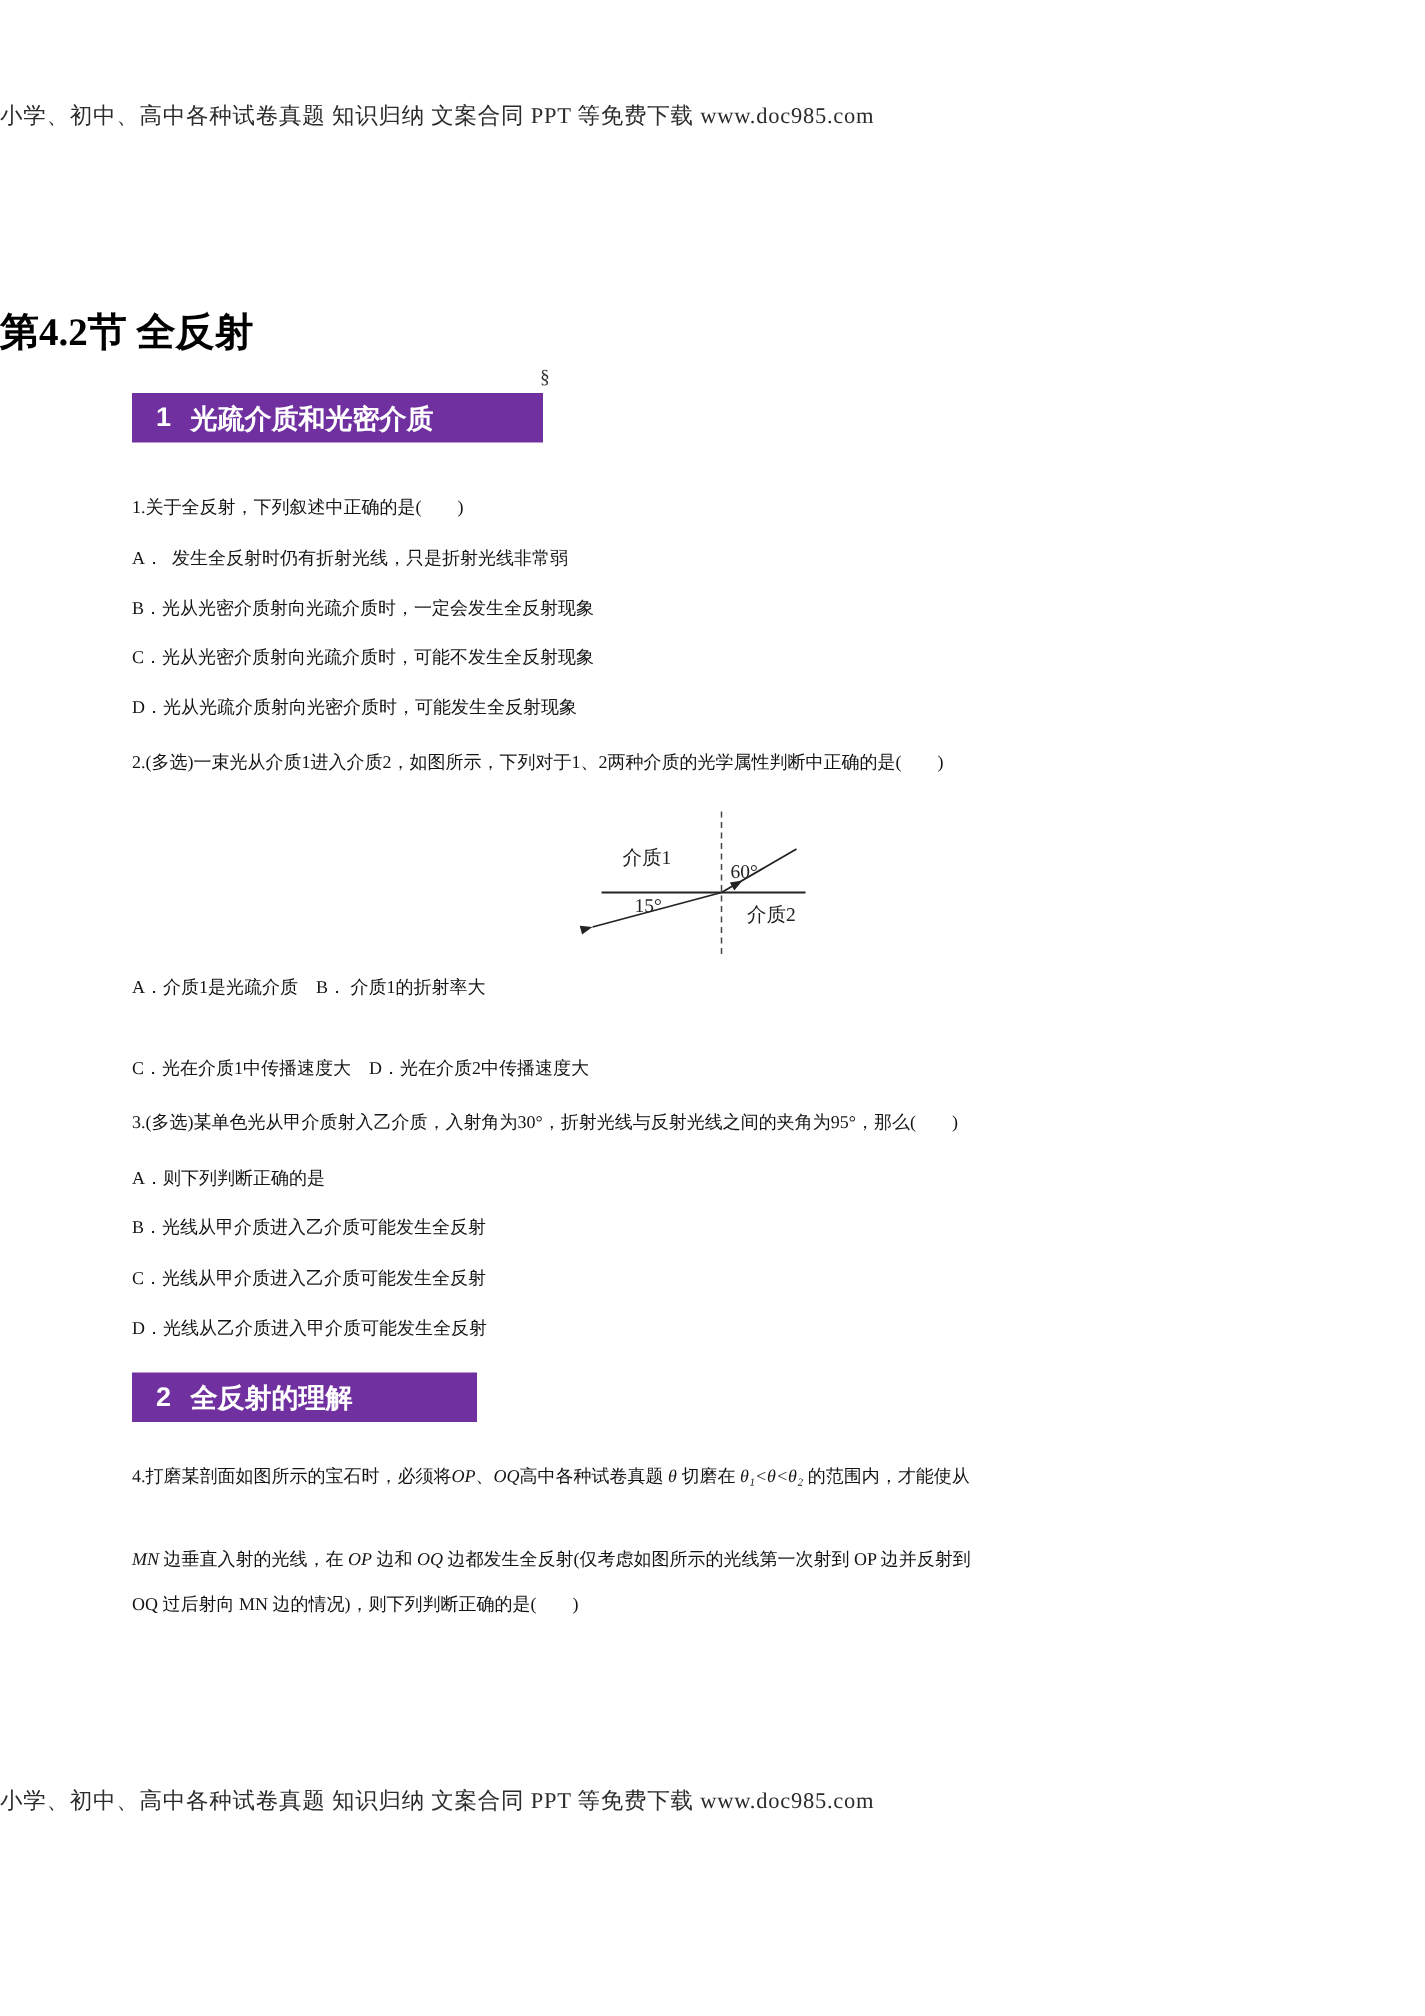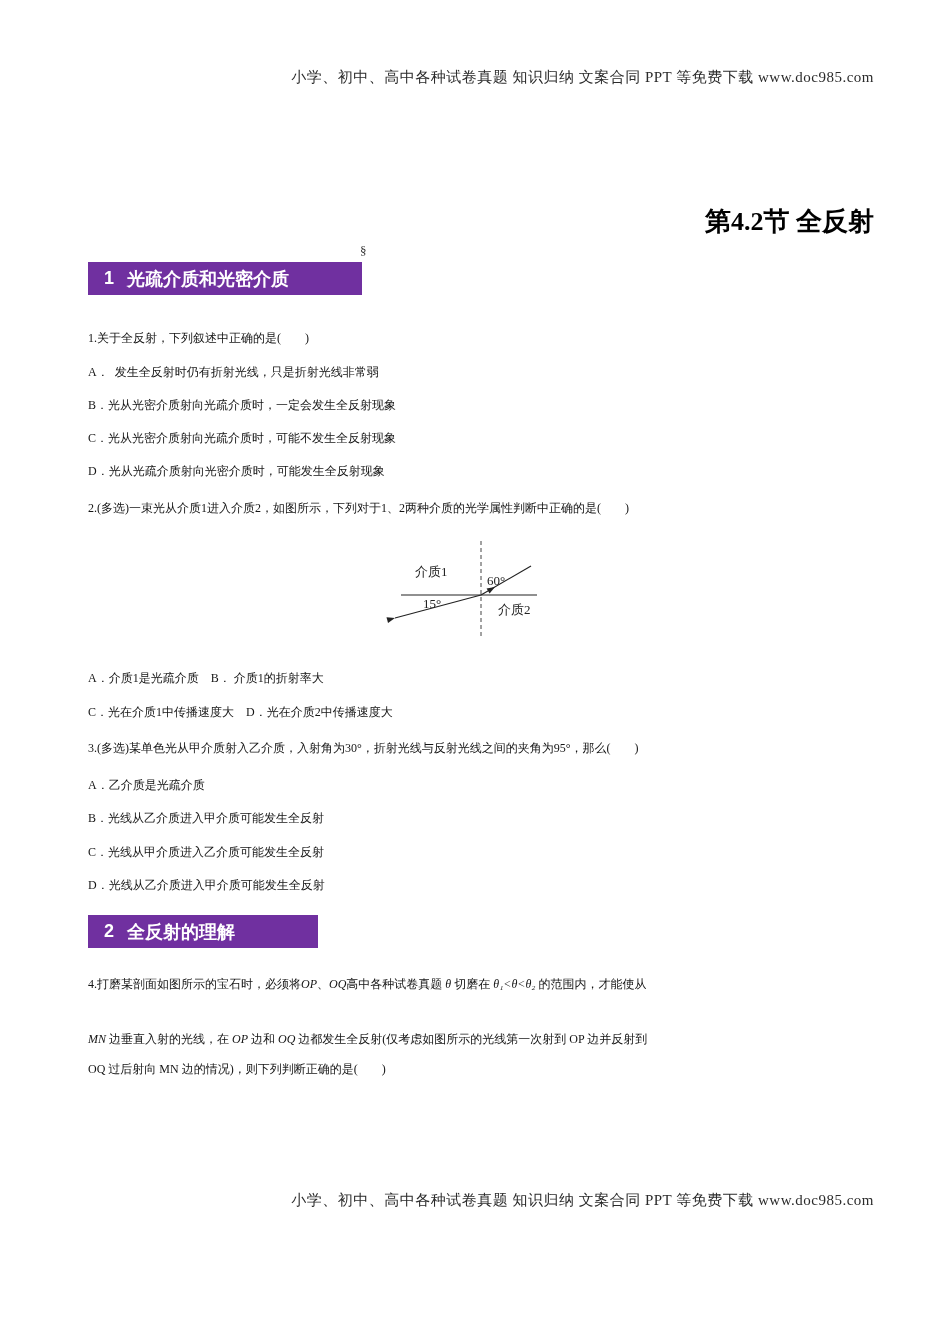--- a/index.html
+++ b/index.html
@@ -9,7 +9,7 @@
     overflow:hidden;
   }
   .abs { position:absolute; }
-  .centered { left:0; width:874px; text-align:right; }
+  .centered { left:0; width:874px; text-align:left; }
   .hf { font-size:15px; color:#2b2b2b; letter-spacing:0.5px; }
   .doc-title { font-size:26px; font-weight:bold; color:#000; }
   .sec-mark { font-size:13px; color:#333; }

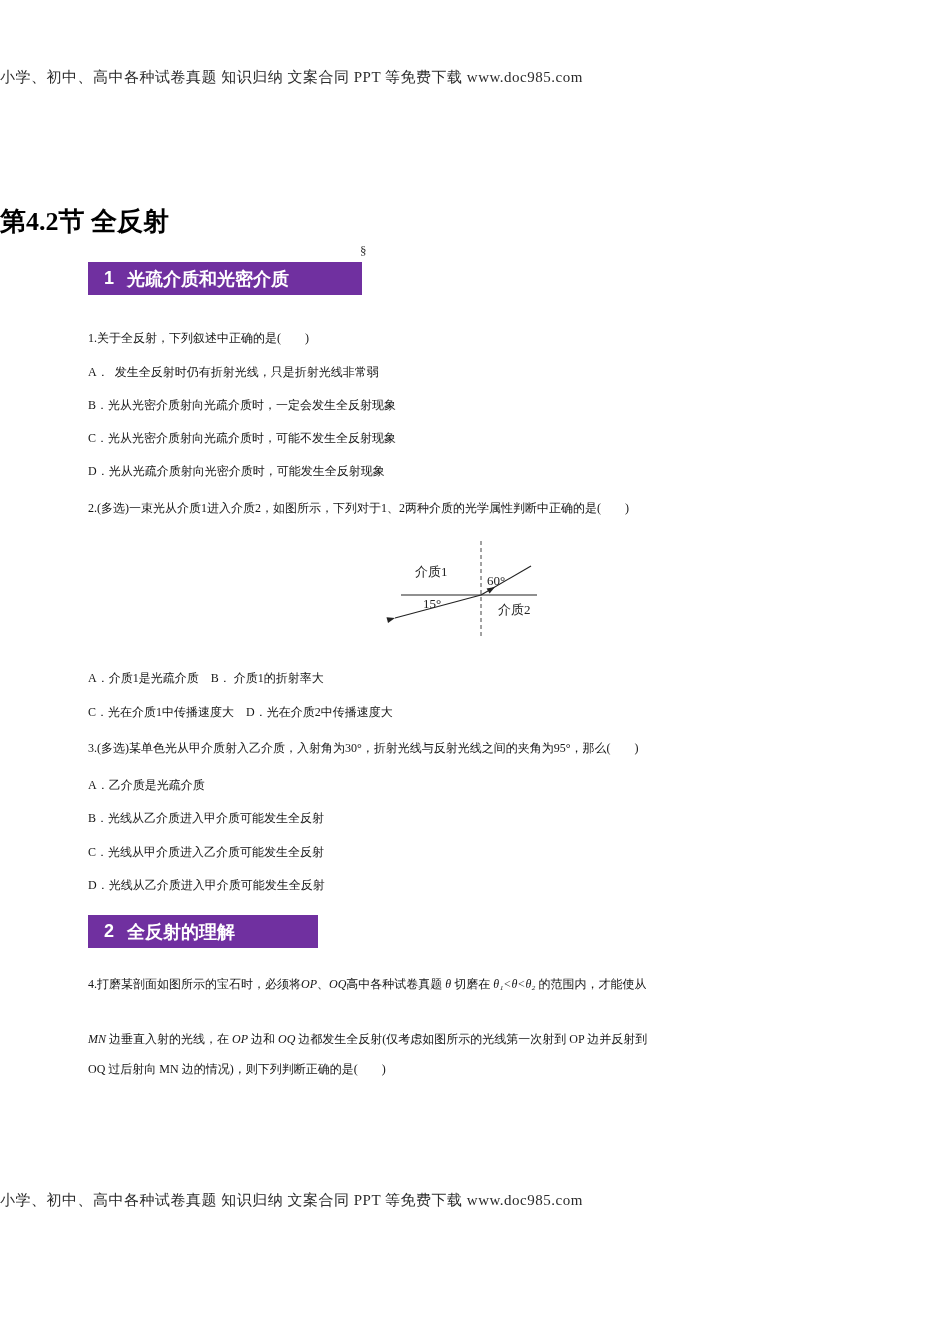--- a/index.html
+++ b/index.html
@@ -67,7 +67,7 @@
   </svg>
 </div>
 
-<div class="abs line" style="top:670px">A．介质1是光疏介质　B． 介质1的折射率大</div>
+<div class="abs line" style="top:650px">A．介质1是光疏介质　B． 介质1的折射率大</div>
 <div class="abs line" style="top:704px">C．光在介质1中传播速度大　D．光在介质2中传播速度大</div>
 
 <div class="abs line" style="top:740px">3.(多选)某单色光从甲介质射入乙介质，入射角为30°，折射光线与反射光线之间的夹角为95°，那么(　　)</div>

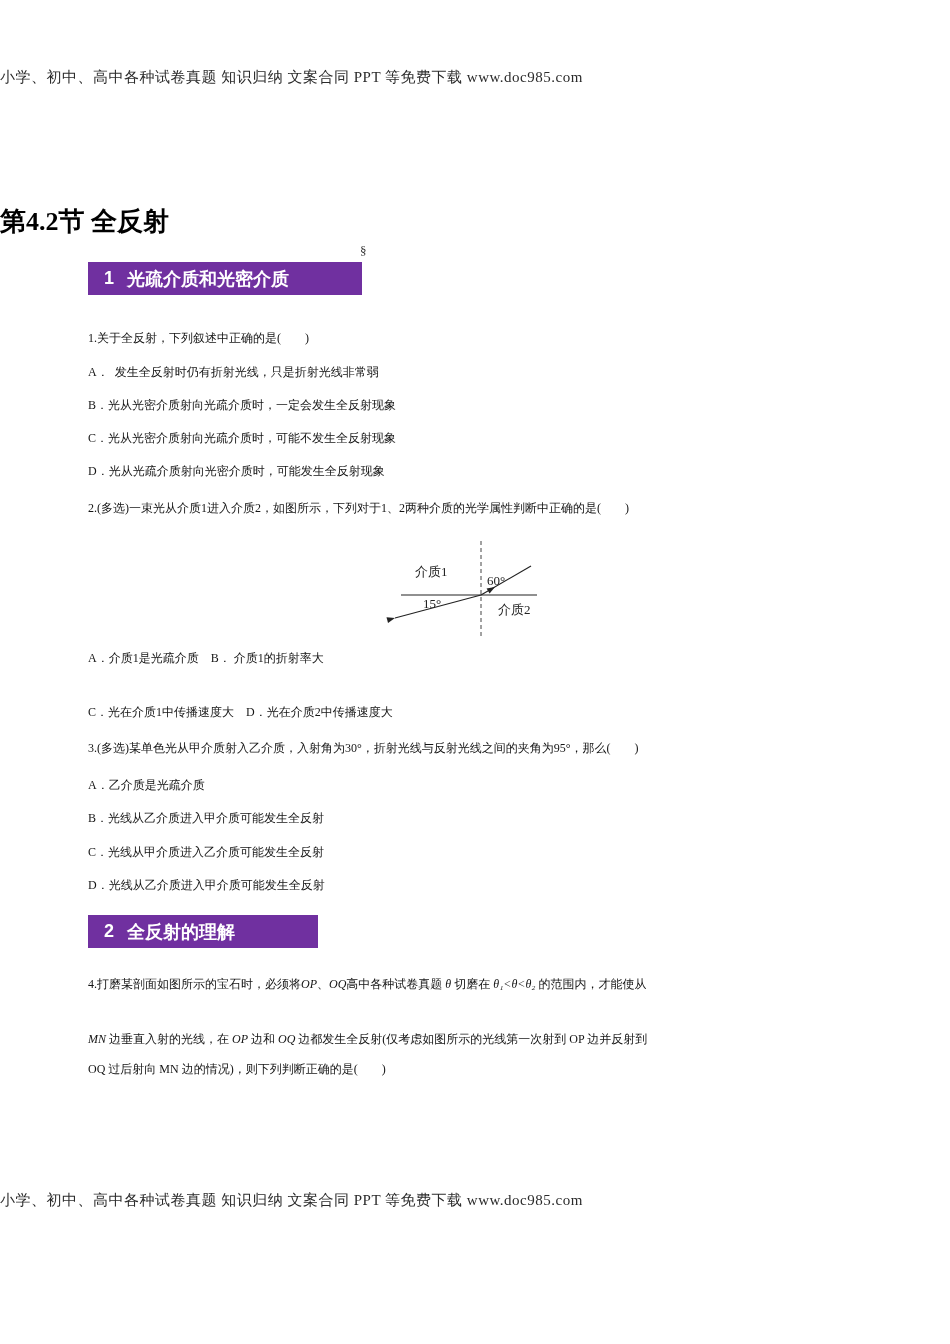--- a/index.html
+++ b/index.html
@@ -71,7 +71,7 @@
 <div class="abs line" style="top:704px">C．光在介质1中传播速度大　D．光在介质2中传播速度大</div>
 
 <div class="abs line" style="top:740px">3.(多选)某单色光从甲介质射入乙介质，入射角为30°，折射光线与反射光线之间的夹角为95°，那么(　　)</div>
-<div class="abs line" style="top:777px">A．乙介质是光疏介质</div>
+<div class="abs line" style="top:777px">A．则下列判断正确的是</div>
 <div class="abs line" style="top:810px">B．光线从乙介质进入甲介质可能发生全反射</div>
 <div class="abs line" style="top:844px">C．光线从甲介质进入乙介质可能发生全反射</div>
 <div class="abs line" style="top:877px">D．光线从乙介质进入甲介质可能发生全反射</div>

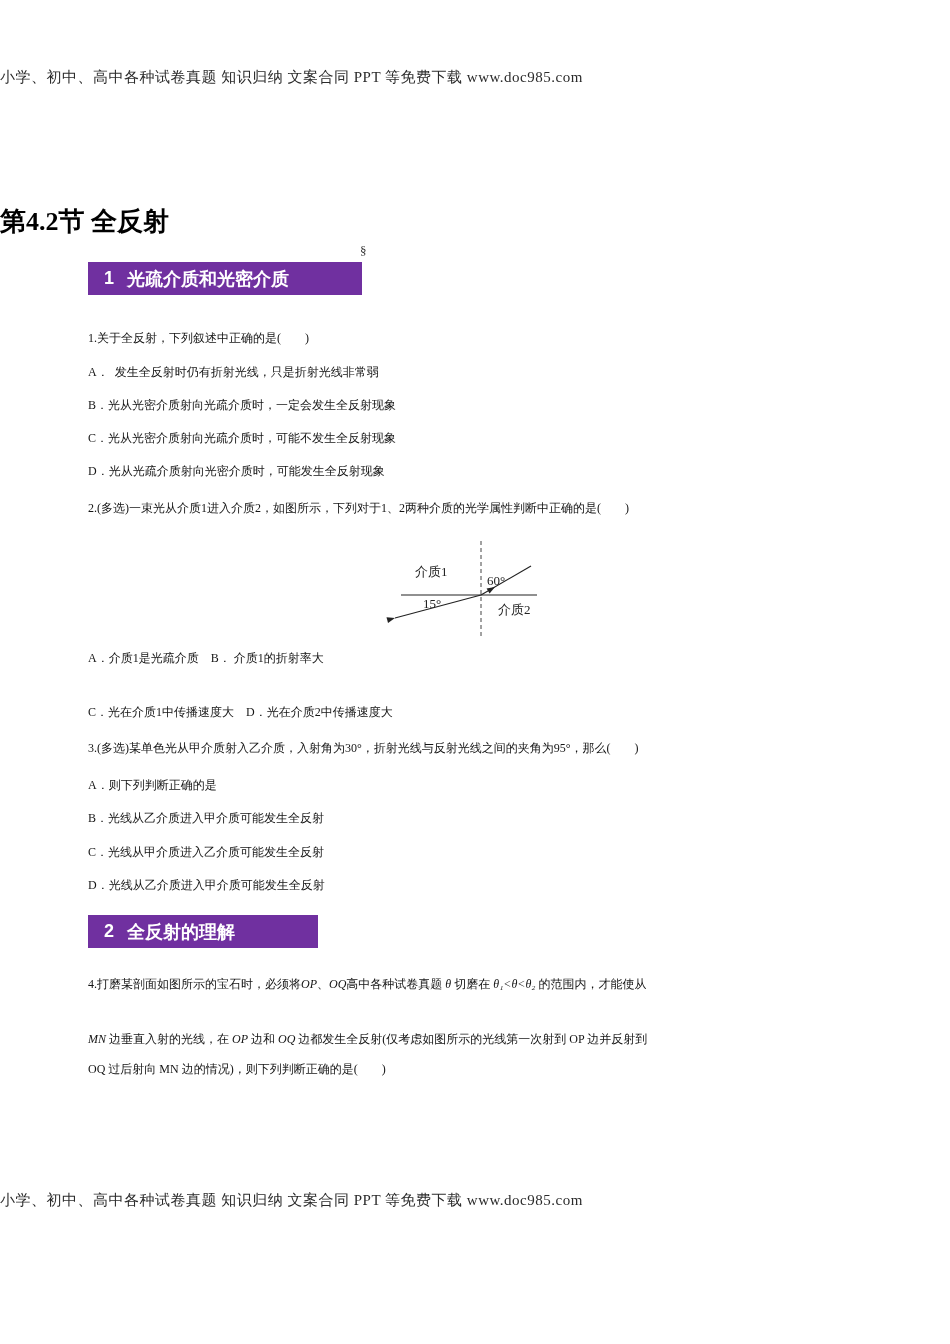--- a/index.html
+++ b/index.html
@@ -72,7 +72,7 @@
 
 <div class="abs line" style="top:740px">3.(多选)某单色光从甲介质射入乙介质，入射角为30°，折射光线与反射光线之间的夹角为95°，那么(　　)</div>
 <div class="abs line" style="top:777px">A．则下列判断正确的是</div>
-<div class="abs line" style="top:810px">B．光线从乙介质进入甲介质可能发生全反射</div>
+<div class="abs line" style="top:810px">B．光线从甲介质进入乙介质可能发生全反射</div>
 <div class="abs line" style="top:844px">C．光线从甲介质进入乙介质可能发生全反射</div>
 <div class="abs line" style="top:877px">D．光线从乙介质进入甲介质可能发生全反射</div>
 

